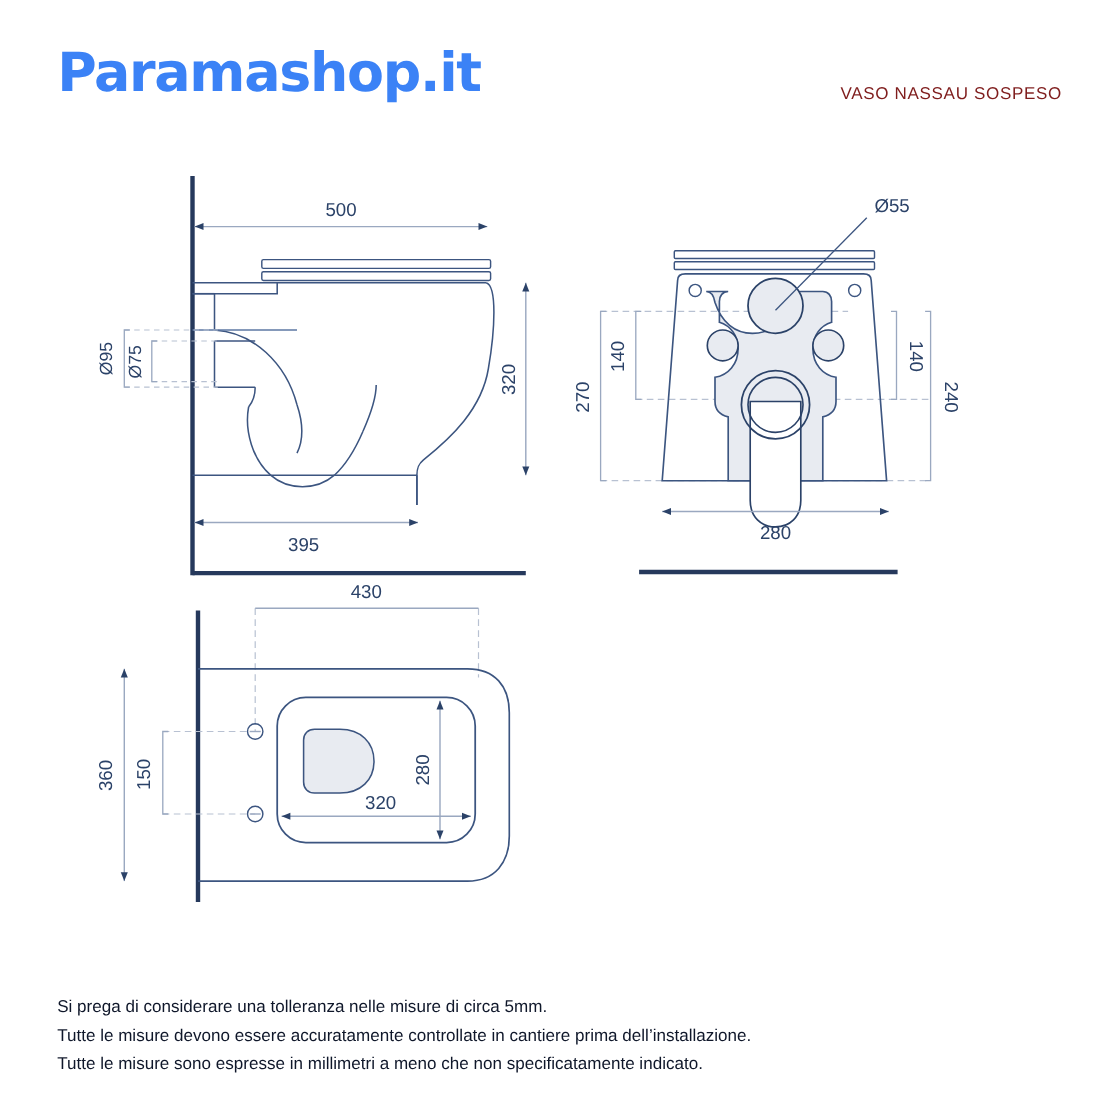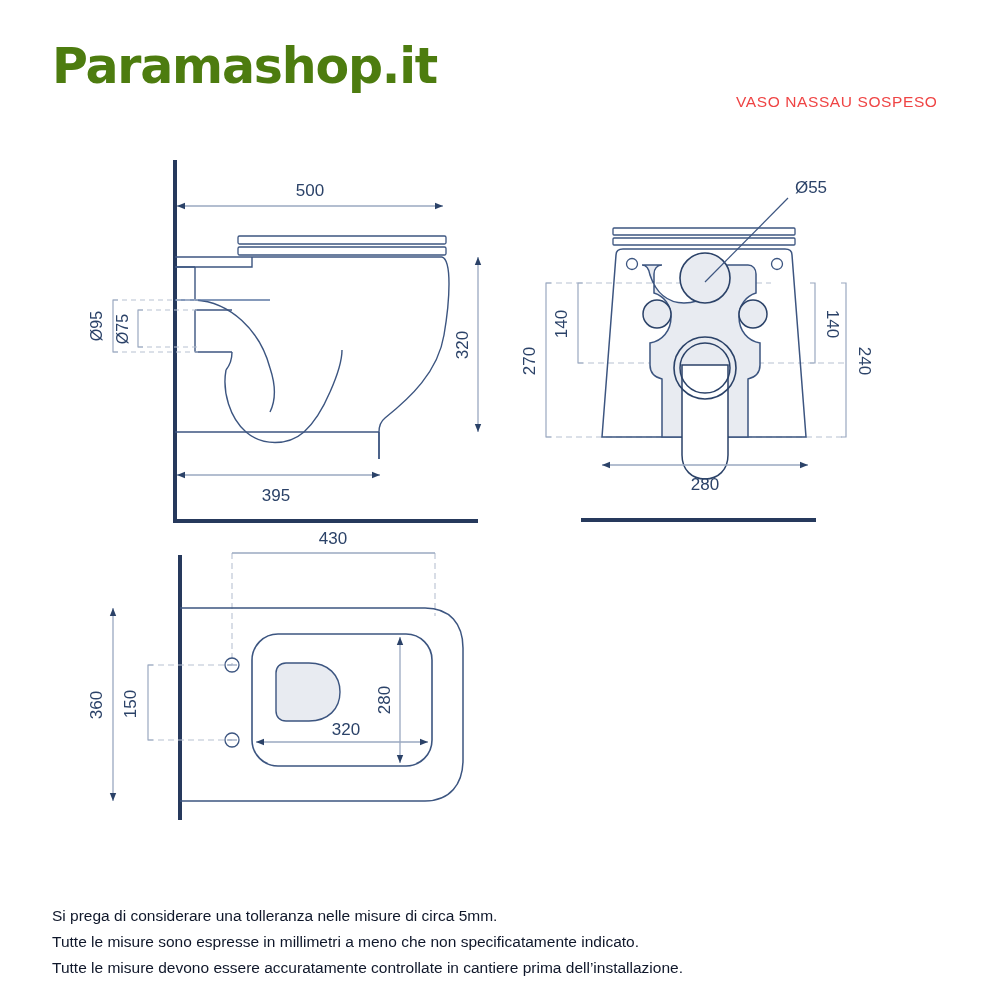--- a/index.html
+++ b/index.html
@@ -35,7 +35,7 @@
     font-size: 49px;
     font-weight: bold;
     letter-spacing: -1.2px;
-    color: #4d7c0f;
+    color: #3b82f6;
     white-space: nowrap;
   }
   #product-title {

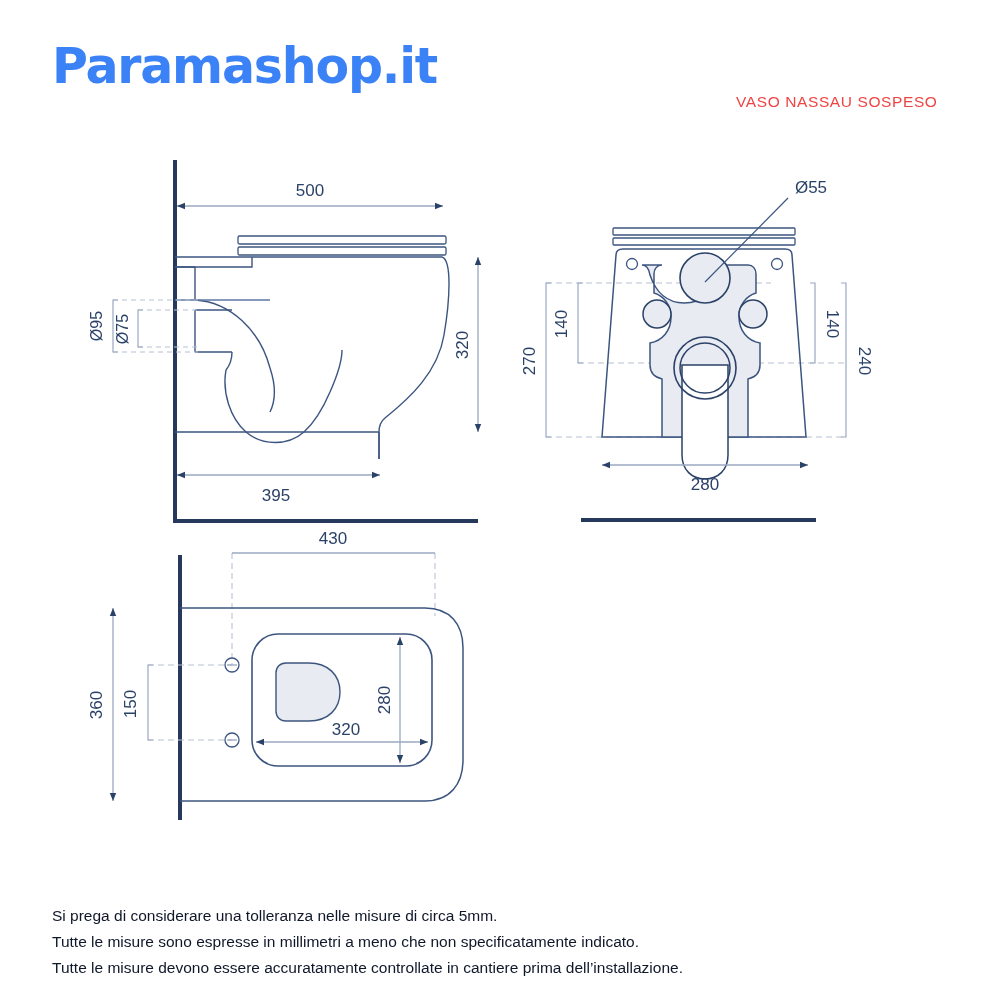--- a/index.html
+++ b/index.html
@@ -40,14 +40,13 @@
   }
   #product-title {
     position: absolute;
-    left: 736px;
+    left: 764px;
     top: 77px;
     font-family: "Liberation Sans", sans-serif;
     font-size: 15.5px;
     letter-spacing: 0.6px;
-    color: #ef4444;
+    color: #7f1d1d;
     white-space: nowrap;
-    margin-top: 16px;
   }
   
   .drawing {

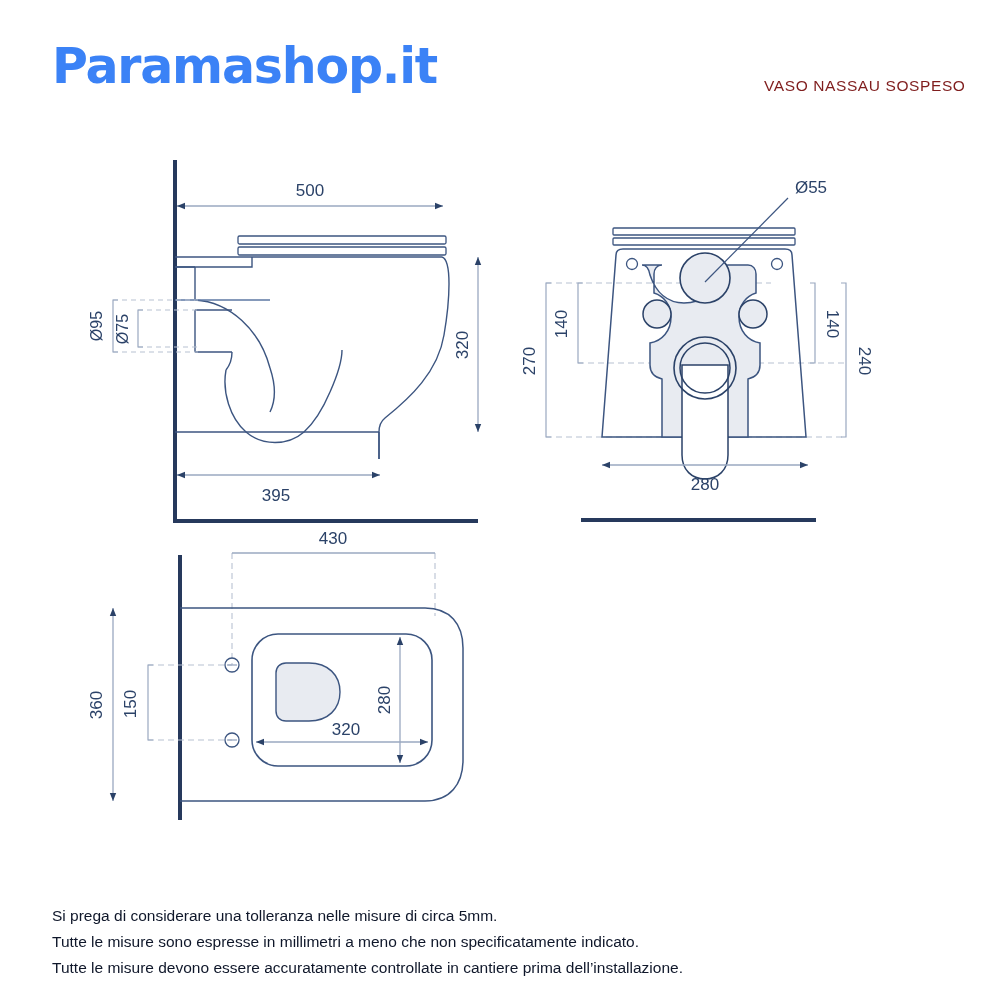--- a/index.html
+++ b/index.html
@@ -328,8 +328,8 @@
 
   <div id="footer-notes">
     <div>Si prega di considerare una tolleranza nelle misure di circa 5mm.</div>
+    <div>Tutte le misure devono essere accuratamente controllate in cantiere prima dell’installazione.</div>
     <div>Tutte le misure sono espresse in millimetri a meno che non specificatamente indicato.</div>
-    <div>Tutte le misure devono essere accuratamente controllate in cantiere prima dell’installazione.</div>
   </div>
 
 </div>

